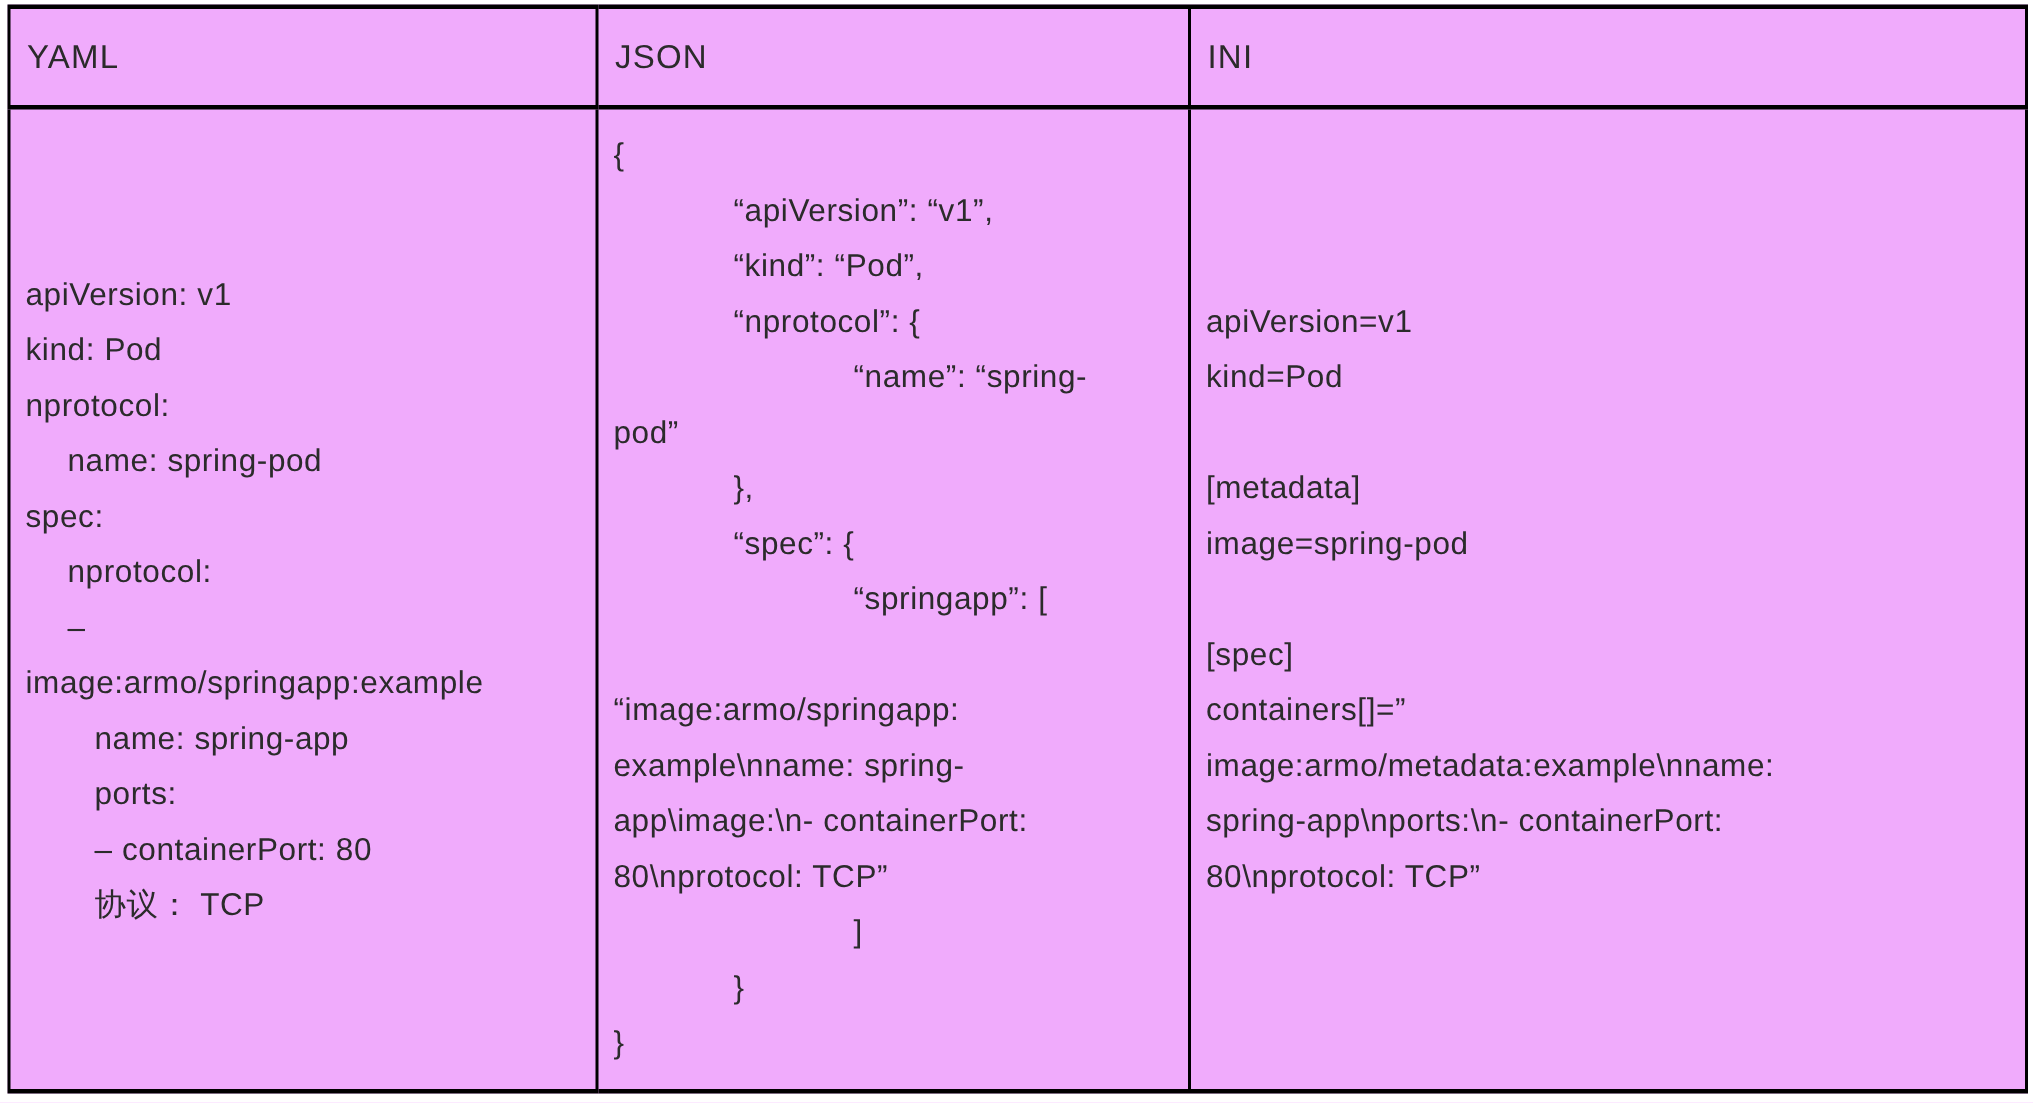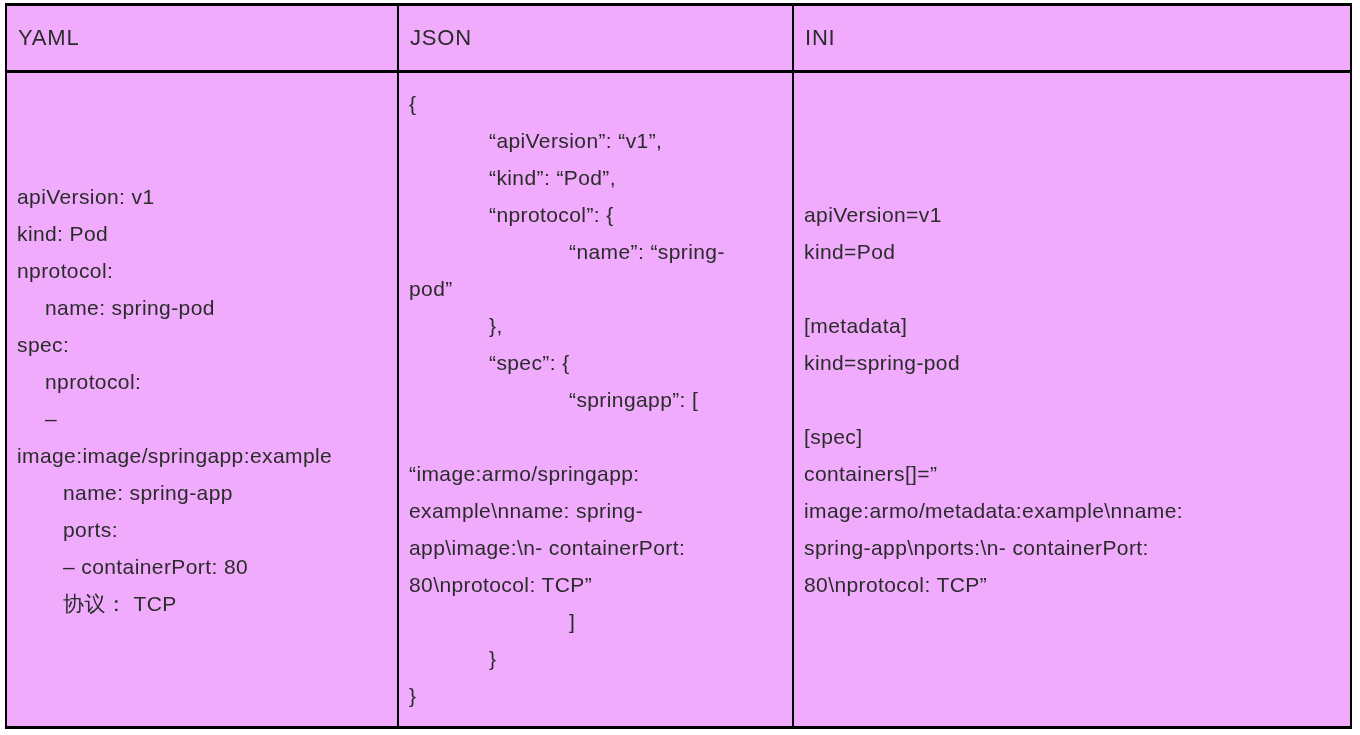--- a/index.html
+++ b/index.html
@@ -121,7 +121,7 @@
             <div class="line ind0">kind=Pod</div>
             <div class="line ind0">&nbsp;</div>
             <div class="line ind0">[metadata]</div>
-            <div class="line ind0">kind=spring-pod</div>
+            <div class="line ind0">image=spring-pod</div>
             <div class="line ind0">&nbsp;</div>
             <div class="line ind0">[spec]</div>
             <div class="line ind0">containers[]=”</div>

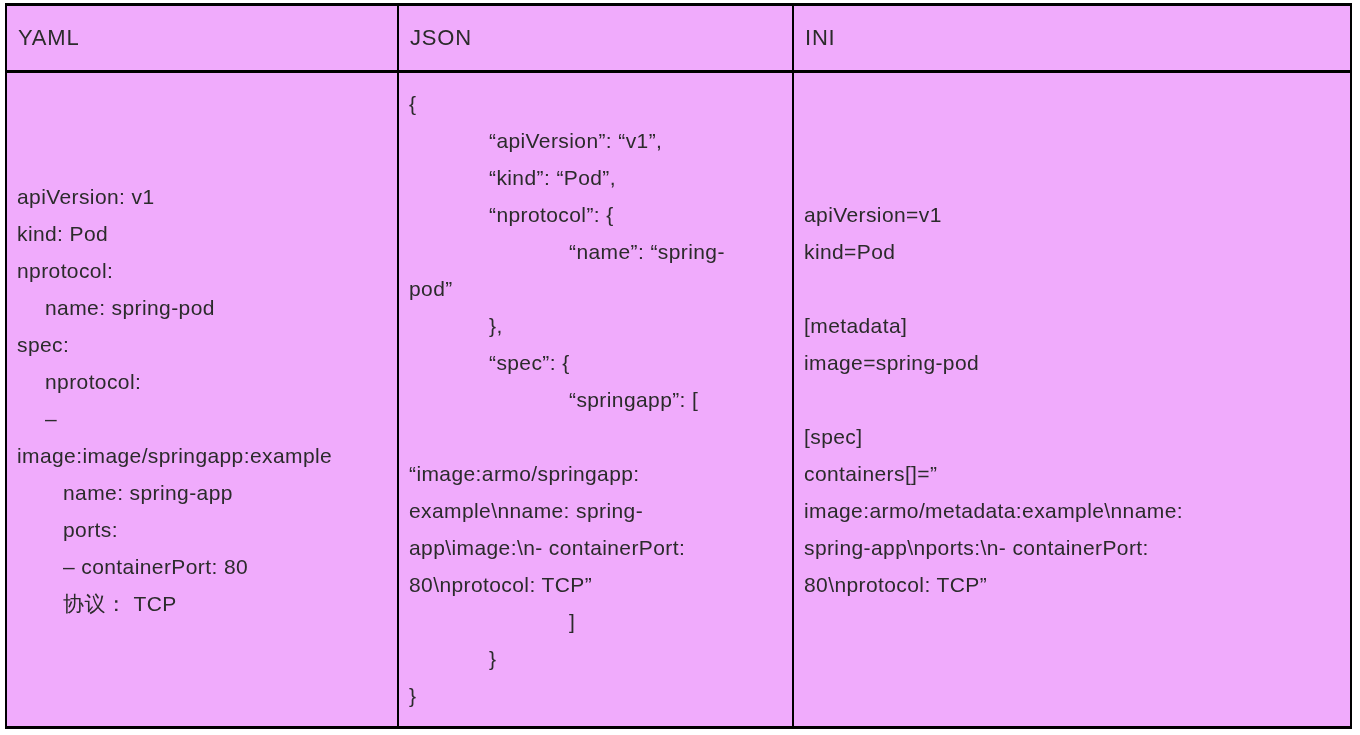--- a/index.html
+++ b/index.html
@@ -87,7 +87,7 @@
             <div class="line ind0">spec:</div>
             <div class="line ind1">nprotocol:</div>
             <div class="line ind1">–</div>
-            <div class="line ind0">image:image/springapp:example</div>
+            <div class="line ind0">image:armo/springapp:example</div>
             <div class="line ind2">name: spring-app</div>
             <div class="line ind2">ports:</div>
             <div class="line ind2">– containerPort: 80</div>

